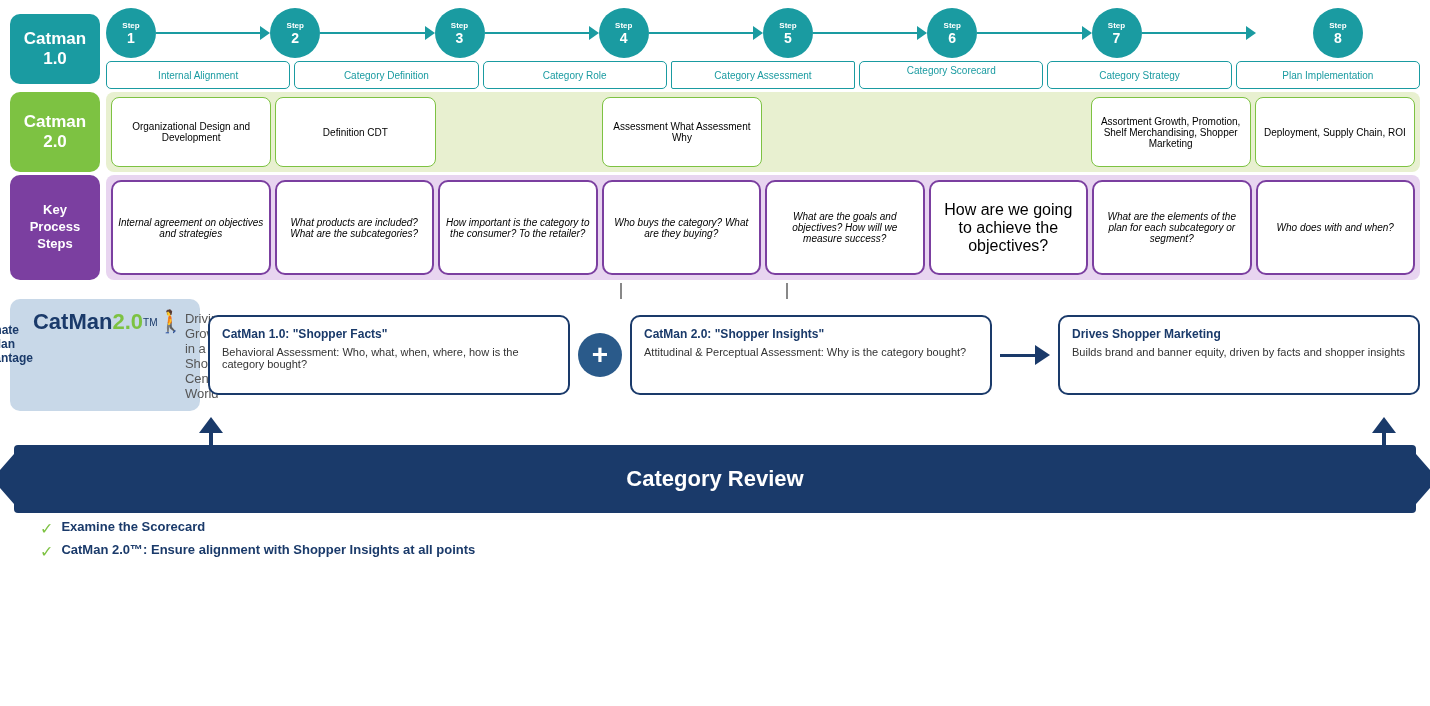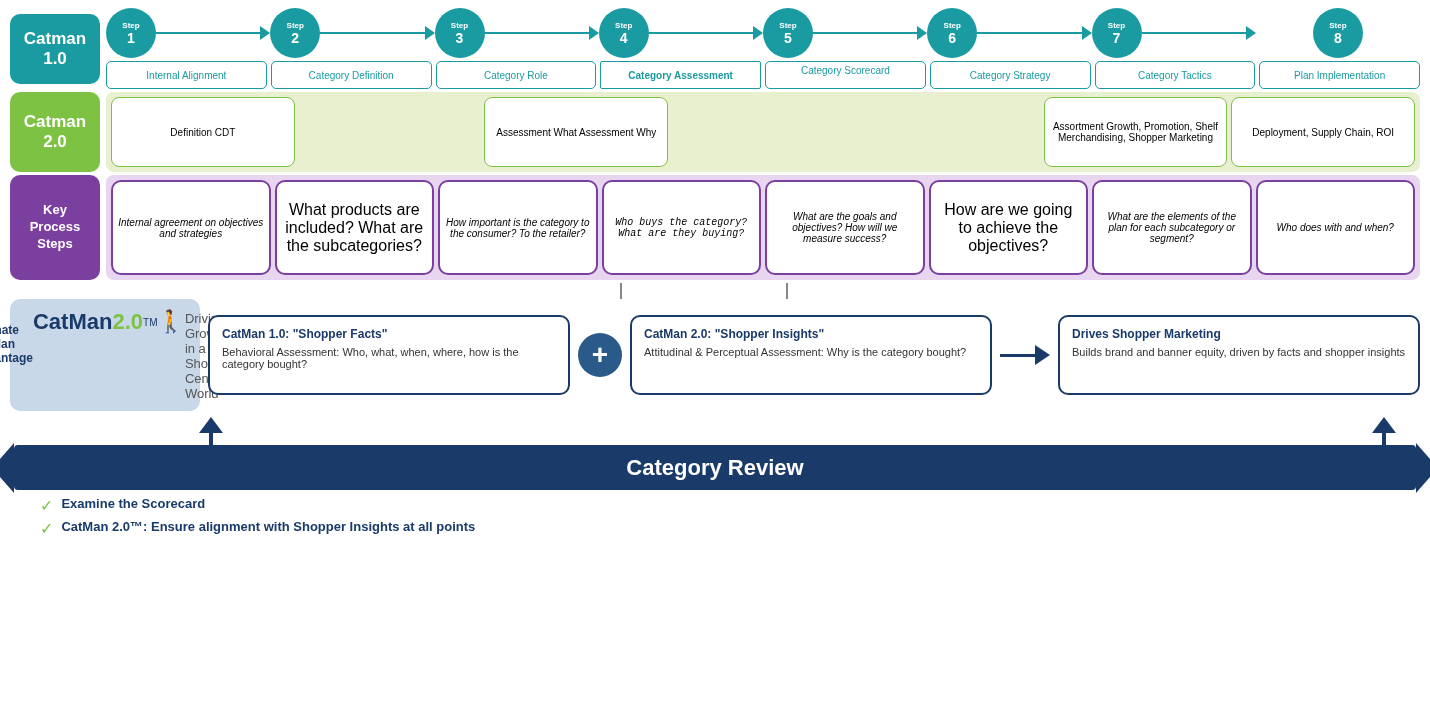--- a/index.html
+++ b/index.html
@@ -159,7 +159,7 @@
         <div style="flex:1; border:1.5px solid #1a9ba1; border-radius:5px; padding:3px 2px; font-size:10px; text-align:center; color:#1a9ba1; background:white; min-height:28px; display:flex; align-items:center; justify-content:center;">
           <span>Category Role</span>
         </div>
-        <div style="flex:1; border:1.5px solid #1a9ba1; border-radius:2px; padding:3px 2px; font-size:10px; text-align:center; color:#1a9ba1; background:white; min-height:28px; display:flex; align-items:center; justify-content:center;font-weight:bold;">
+        <div style="flex:1; border:1.5px solid #1a9ba1; border-radius:2px; padding:3px 2px; font-size:10px; text-align:center; color:#1a9ba1; background:white; min-height:28px; display:flex; align-items:center; justify-content:center;">
           <span>Category Assessment</span>
         </div>
         <div style="flex:1; border:1.5px solid #1a9ba1; border-radius:5px; padding:3px 2px; font-size:10px; text-align:center; color:#1a9ba1; background:white; min-height:28px; display:flex; align-items:flex-start; justify-content:center;">

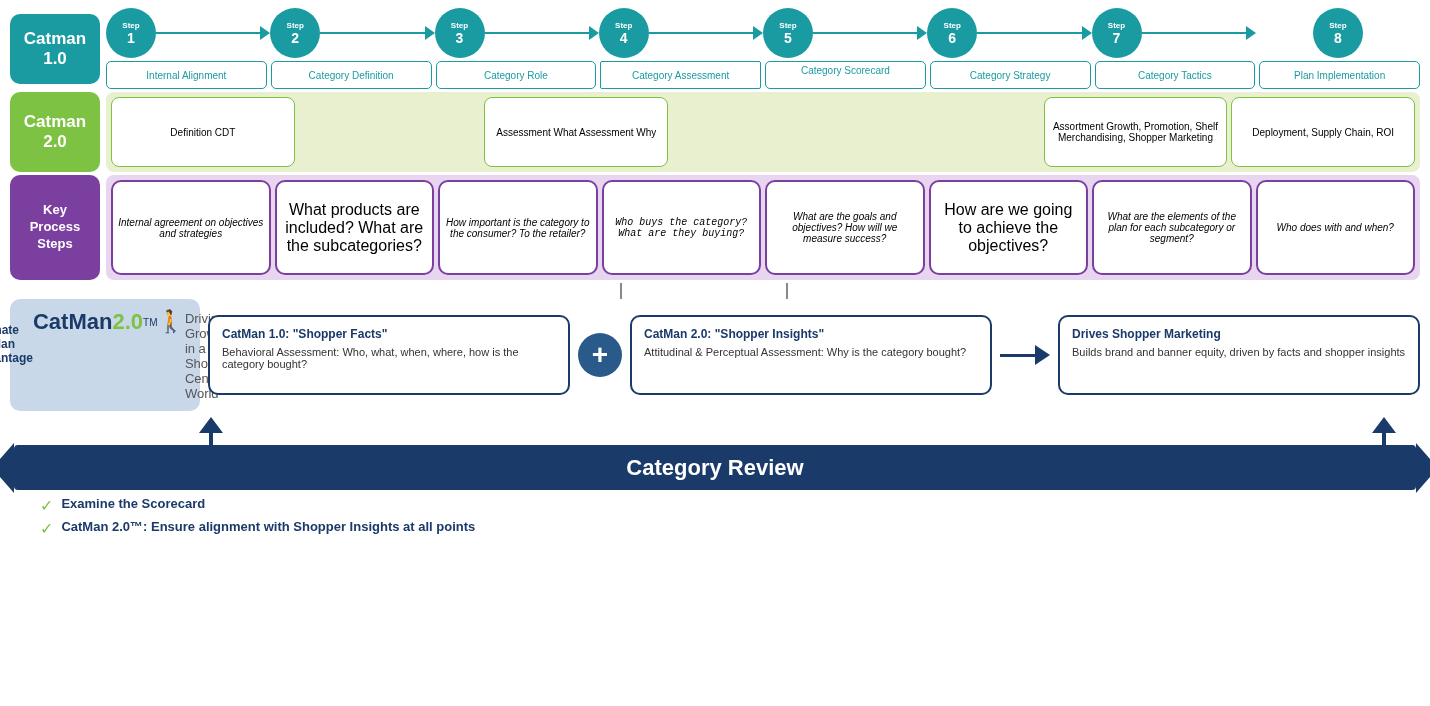--- a/index.html
+++ b/index.html
@@ -169,9 +169,6 @@
           <span>Category Strategy</span>
         </div>
         <div style="flex:1; border:1.5px solid #1a9ba1; border-radius:5px; padding:3px 2px; font-size:10px; text-align:center; color:#1a9ba1; background:white; min-height:28px; display:flex; align-items:center; justify-content:center;">
-          <span>Category Tactics</span>
-        </div>
-        <div style="flex:1; border:1.5px solid #1a9ba1; border-radius:5px; padding:3px 2px; font-size:10px; text-align:center; color:#1a9ba1; background:white; min-height:28px; display:flex; align-items:center; justify-content:center;">
           <span>Plan Implementation</span>
         </div>
       </div>

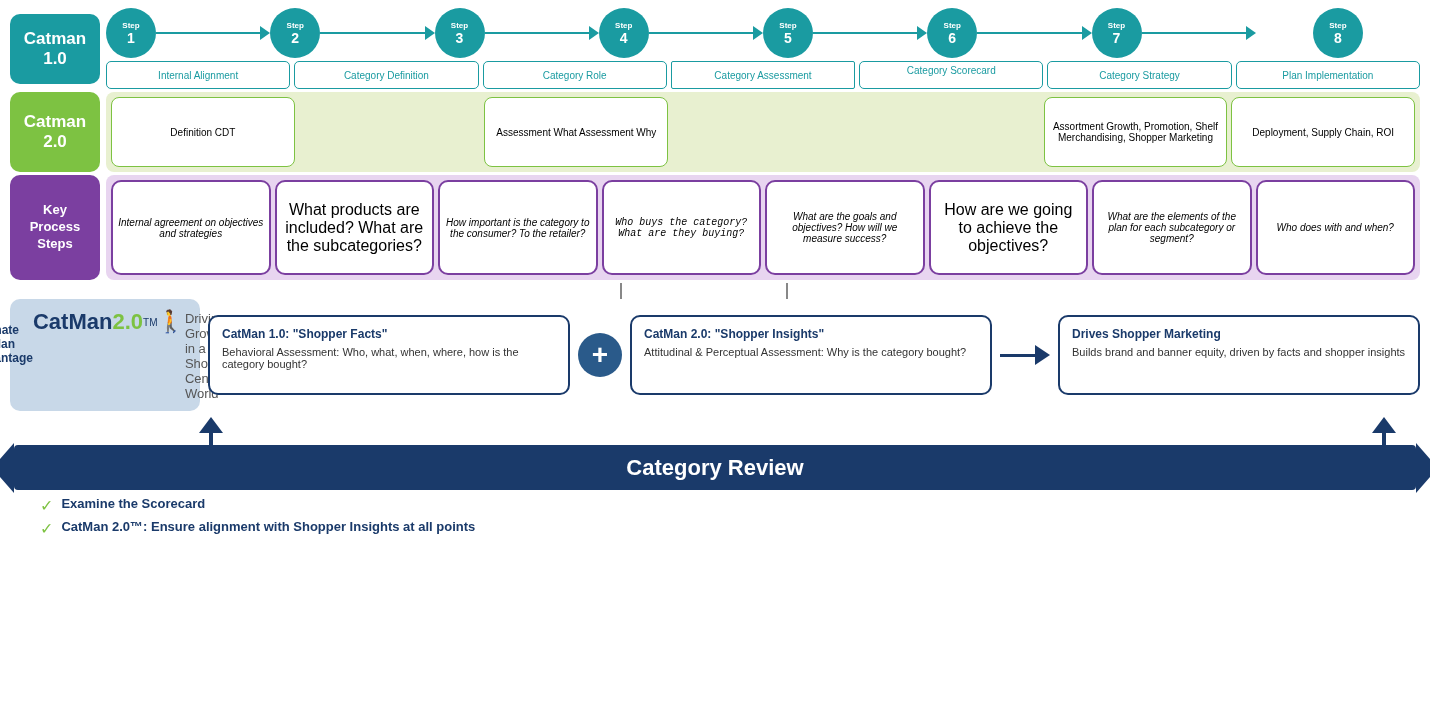--- a/index.html
+++ b/index.html
@@ -182,6 +182,9 @@
     </div>
     <div style="flex:1; background:#e8f0d0; border-radius:8px; display:flex; gap:4px; padding:5px; align-items:stretch;">
       <div style="flex:1; border:1.5px solid #7dc242; border-radius:8px; background:white; padding:5px; font-size:10px; text-align:center; display:flex; align-items:center; justify-content:center;">
+        <span>Organizational Design and Development</span>
+      </div>
+      <div style="flex:1; border:1.5px solid #7dc242; border-radius:8px; background:white; padding:5px; font-size:10px; text-align:center; display:flex; align-items:center; justify-content:center;">
         <span>Definition CDT</span>
       </div>
       <div style="flex:1; background:transparent; padding:5px; display:flex; align-items:center; justify-content:center;"></div>

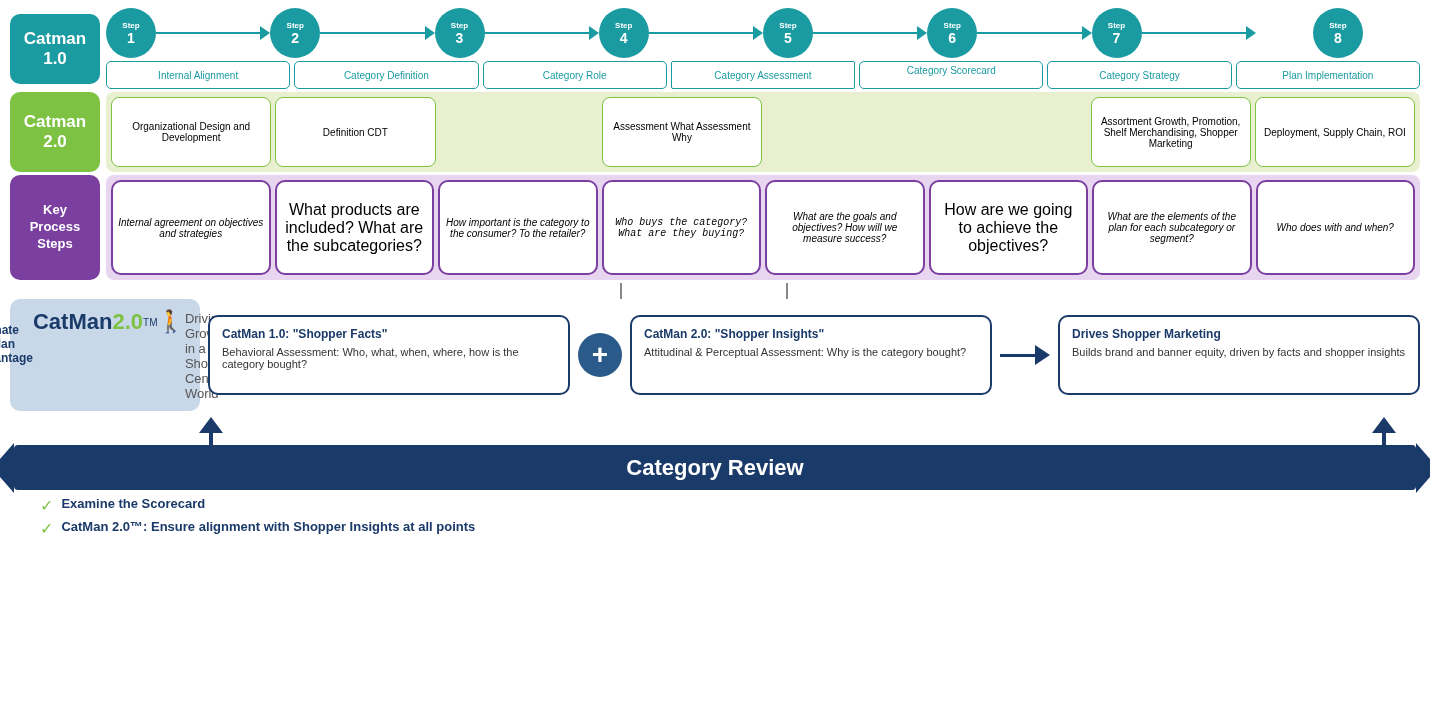--- a/index.html
+++ b/index.html
@@ -212,7 +212,7 @@
       <div style="flex:1; border:2px solid #7b3fa0; border-radius:10px; background:white; padding:5px; font-size:10px; text-align:center; font-style:italic; display:flex; align-items:center; justify-content:center;">
         <span>Internal agreement on objectives and strategies</span>
       </div>
-      <div style="flex:1; border:2px solid #7b3fa0; border-radius:10px; background:white; padding:5px; font-size:16px; text-align:center; display:flex; align-items:center; justify-content:center;">
+      <div style="flex:1; border:2px solid #7b3fa0; border-radius:10px; background:white; padding:5px; font-size:10px; text-align:center; font-style:italic; display:flex; align-items:center; justify-content:center;">
         <span>What products are included? What are the subcategories?</span>
       </div>
       <div style="flex:1; border:2px solid #7b3fa0; border-radius:10px; background:white; padding:5px; font-size:10px; text-align:center; font-style:italic; display:flex; align-items:center; justify-content:center;">

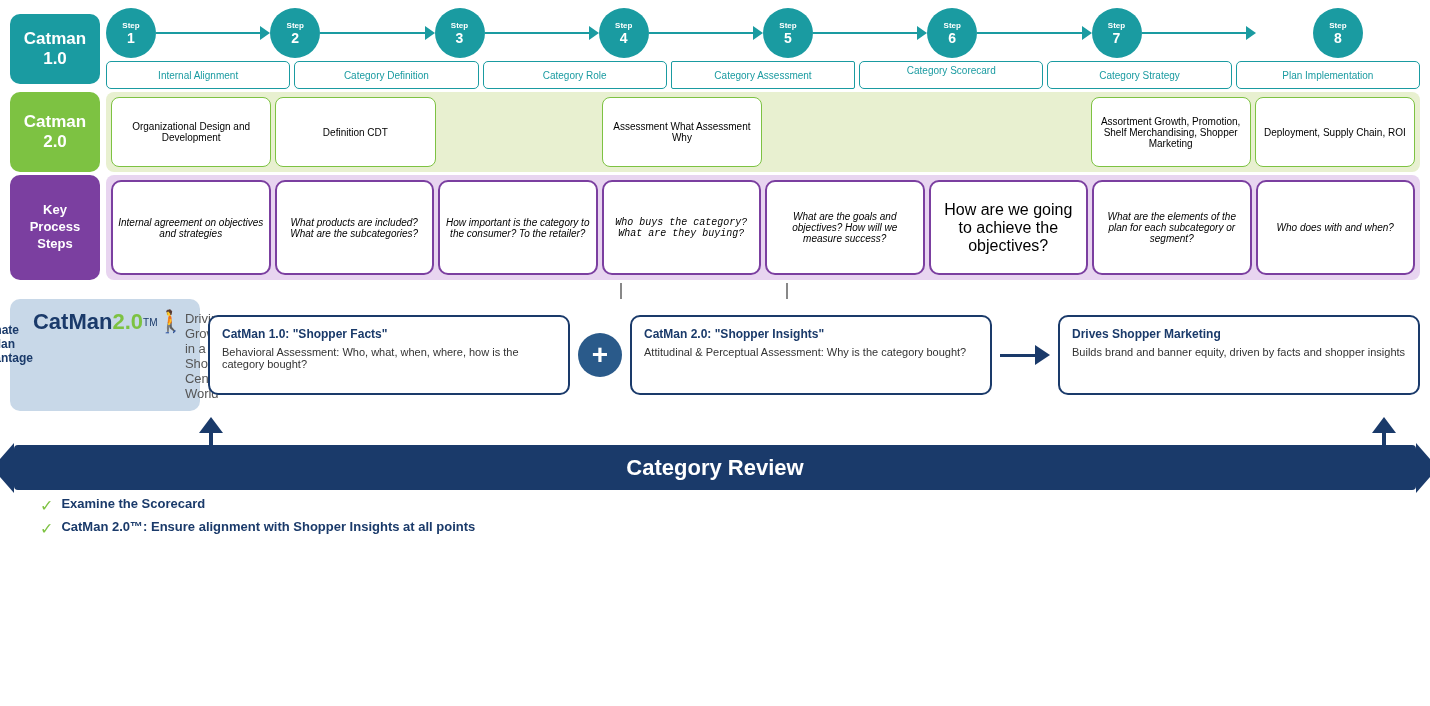--- a/index.html
+++ b/index.html
@@ -218,7 +218,7 @@
       <div style="flex:1; border:2px solid #7b3fa0; border-radius:10px; background:white; padding:5px; font-size:10px; text-align:center; font-style:italic; display:flex; align-items:center; justify-content:center;">
         <span>How important is the category to the consumer? To the retailer?</span>
       </div>
-      <div style="flex:1; border:2px solid #7b3fa0; border-radius:10px; background:white; padding:5px; font-size:10px; text-align:center; font-style:italic; display:flex; align-items:center; justify-content:center;font-family:Liberation Mono, monospace;">
+      <div style="flex:1; border:2px solid #7b3fa0; border-radius:10px; background:white; padding:5px; font-size:10px; text-align:center; font-style:italic; display:flex; align-items:center; justify-content:center;">
         <span>Who buys the category? What are they buying?</span>
       </div>
       <div style="flex:1; border:2px solid #7b3fa0; border-radius:10px; background:white; padding:5px; font-size:10px; text-align:center; font-style:italic; display:flex; align-items:center; justify-content:center;">

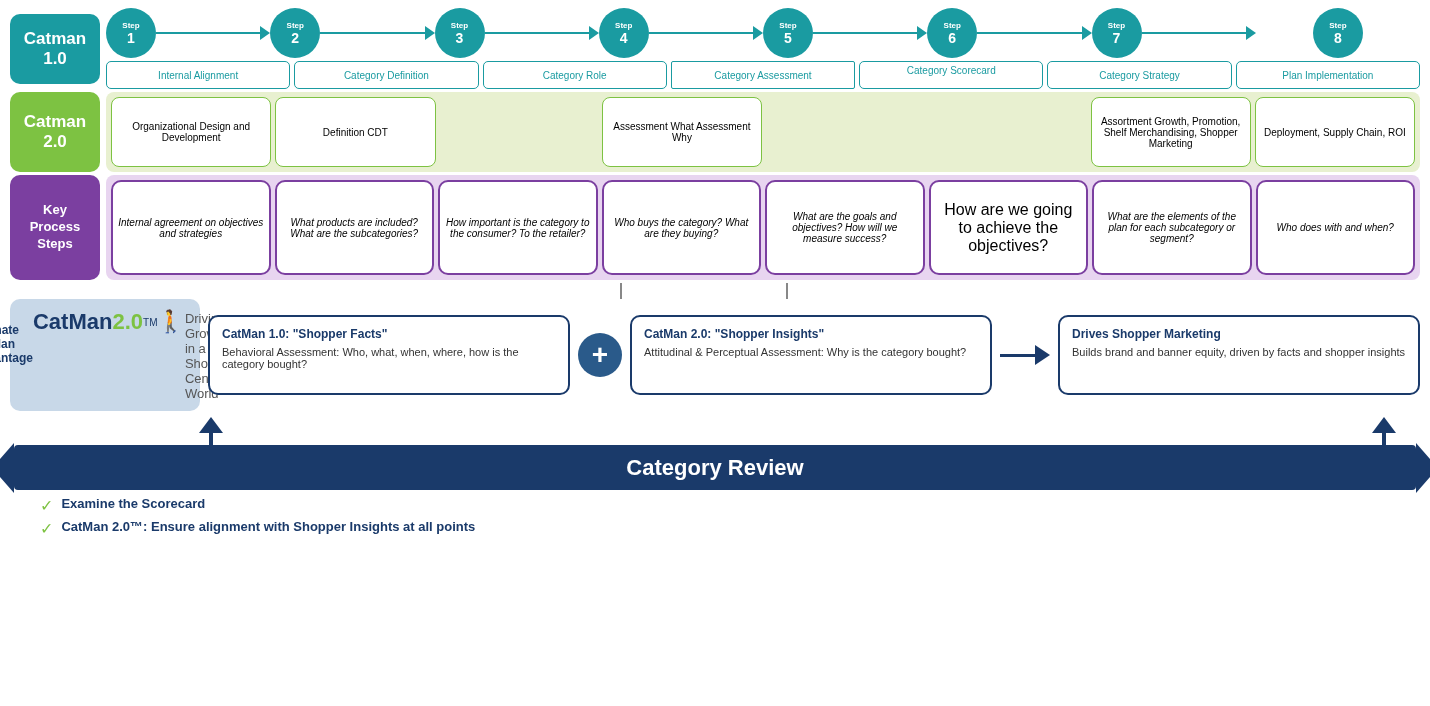--- a/index.html
+++ b/index.html
@@ -293,7 +293,7 @@
       </div>
     </div>
 
-    <div style="position:relative; background:#1a3a6a; height:45px; border-radius:4px; display:flex; align-items:center; justify-content:center; margin: 0 4px;">
+    <div style="position:relative; background:#1a3a6a; height:68px; border-radius:4px; display:flex; align-items:center; justify-content:center; margin: 0 4px;">
 
       <div style="position:absolute; left:-22px; top:50%; transform:translateY(-50%); width:0; height:0; border-top:25px solid transparent; border-bottom:25px solid transparent; border-right:22px solid #1a3a6a;"></div>
 

